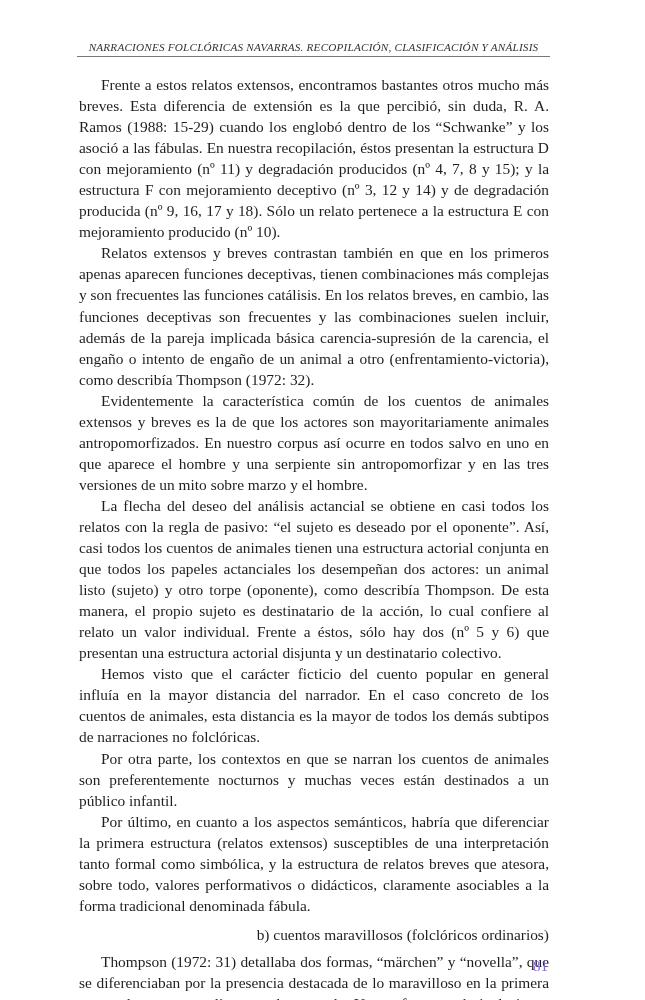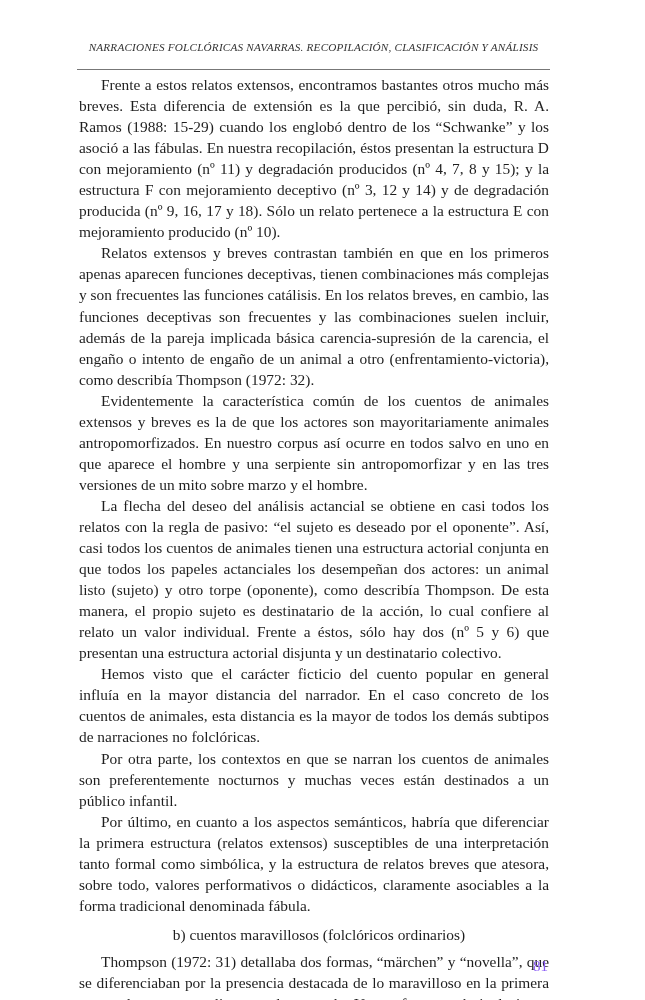--- a/index.html
+++ b/index.html
@@ -7,7 +7,7 @@
          font-family: "Liberation Serif", "DejaVu Serif", serif; color: #1e1e1e; }
   .running-head { position: absolute; left: 77px; top: 41px; width: 473px;
          font-style: italic; font-size: 11.2px; letter-spacing: 0.2px; color: #333;
-         text-align: center; padding-bottom: 16px; border-bottom: 1.2px solid #777; }
+         text-align: center; padding-bottom: 3px; border-bottom: 1.2px solid #777; }
   .body-text { position: absolute; left: 79px; top: 74px; width: 470px;
          font-size: 15.4px; line-height: 21.05px; }
   .body-text p { margin: 0; text-align: justify; text-indent: 22px; hyphens: manual; }

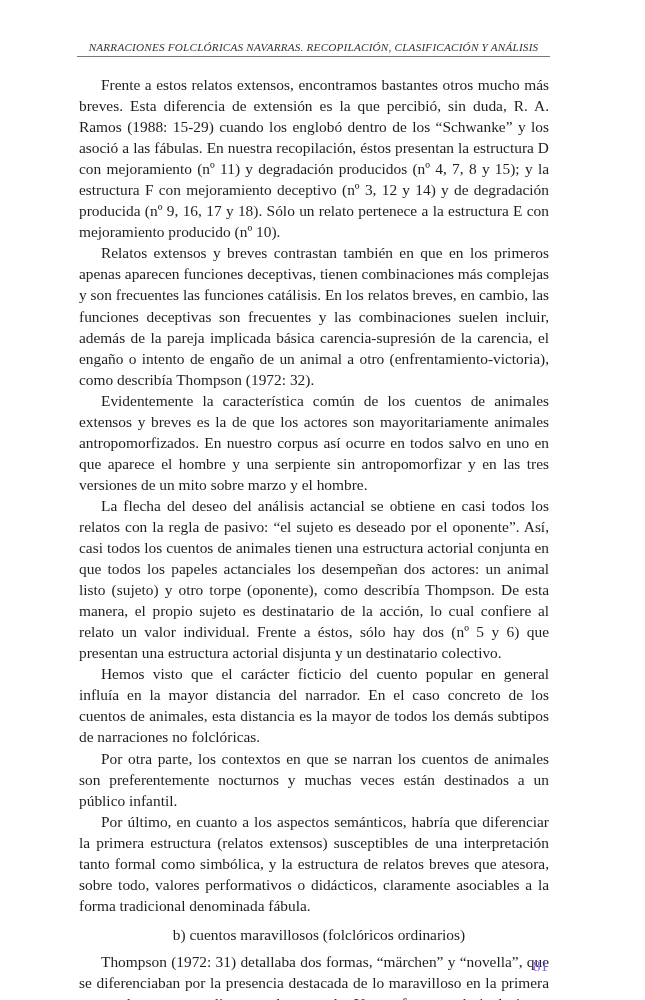--- a/index.html
+++ b/index.html
@@ -11,7 +11,7 @@
   .body-text { position: absolute; left: 79px; top: 74px; width: 470px;
          font-size: 15.4px; line-height: 21.05px; }
   .body-text p { margin: 0; text-align: justify; text-indent: 22px; hyphens: manual; }
-  .body-text p.section-head { text-indent: 10px; margin: 8px 0 6px 0; text-align: center; }
+  .body-text p.section-head { text-indent: 10px; margin: 8px 0 6px 0; text-align: right; }
   .page-number { position: absolute; right: 97px; top: 958px; font-size: 15px; color: #8b5cf6; }
 </style>
 </head>

